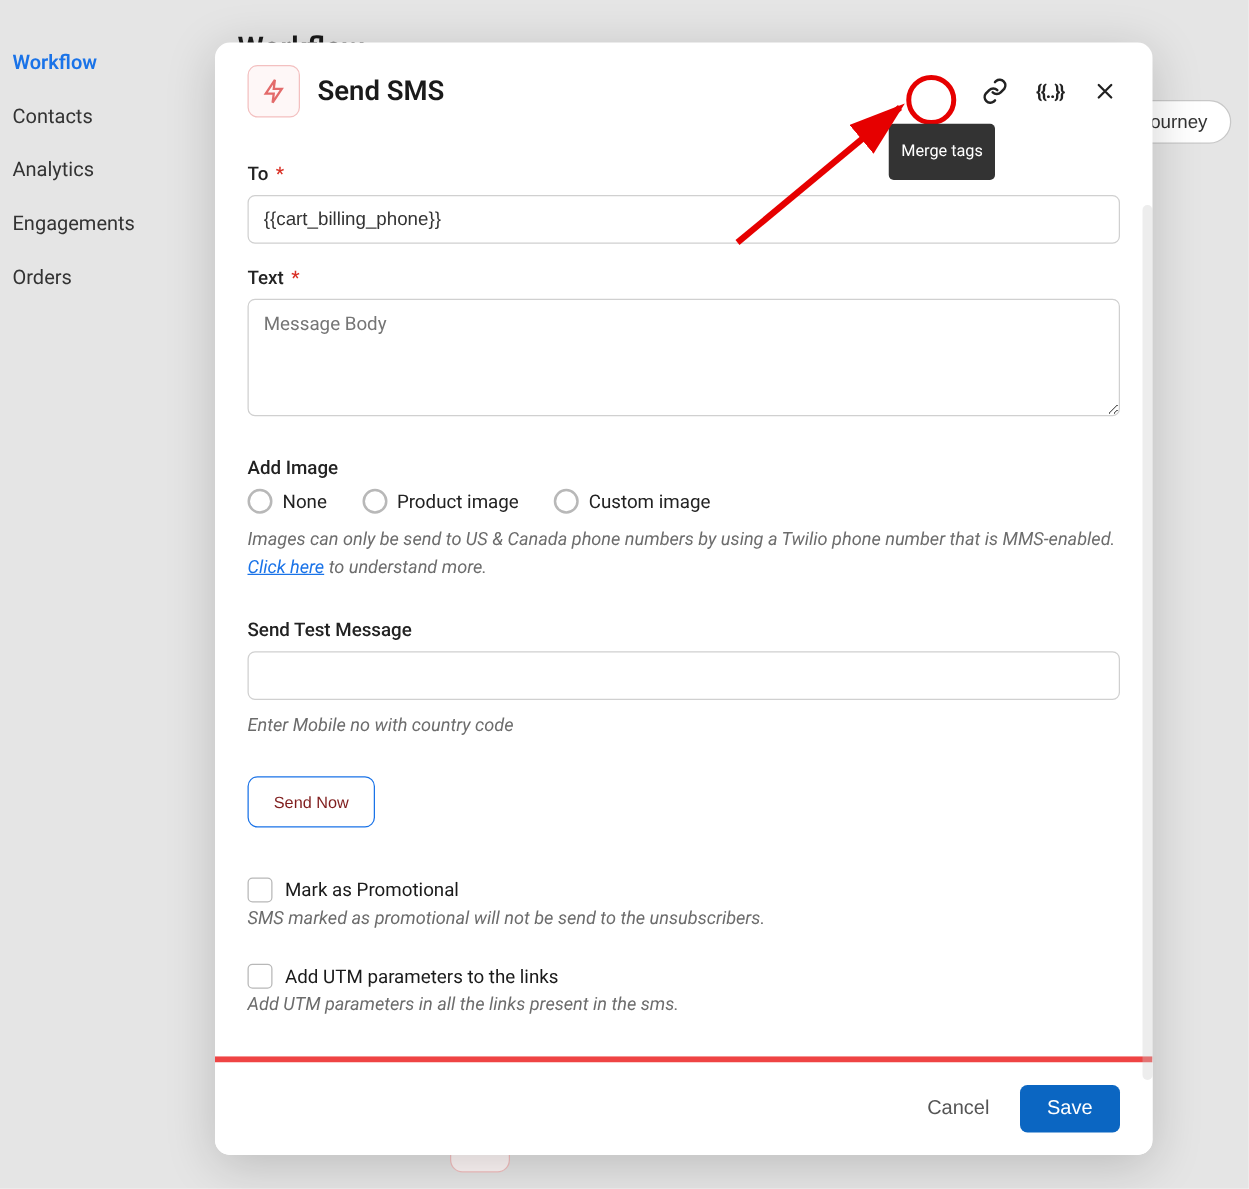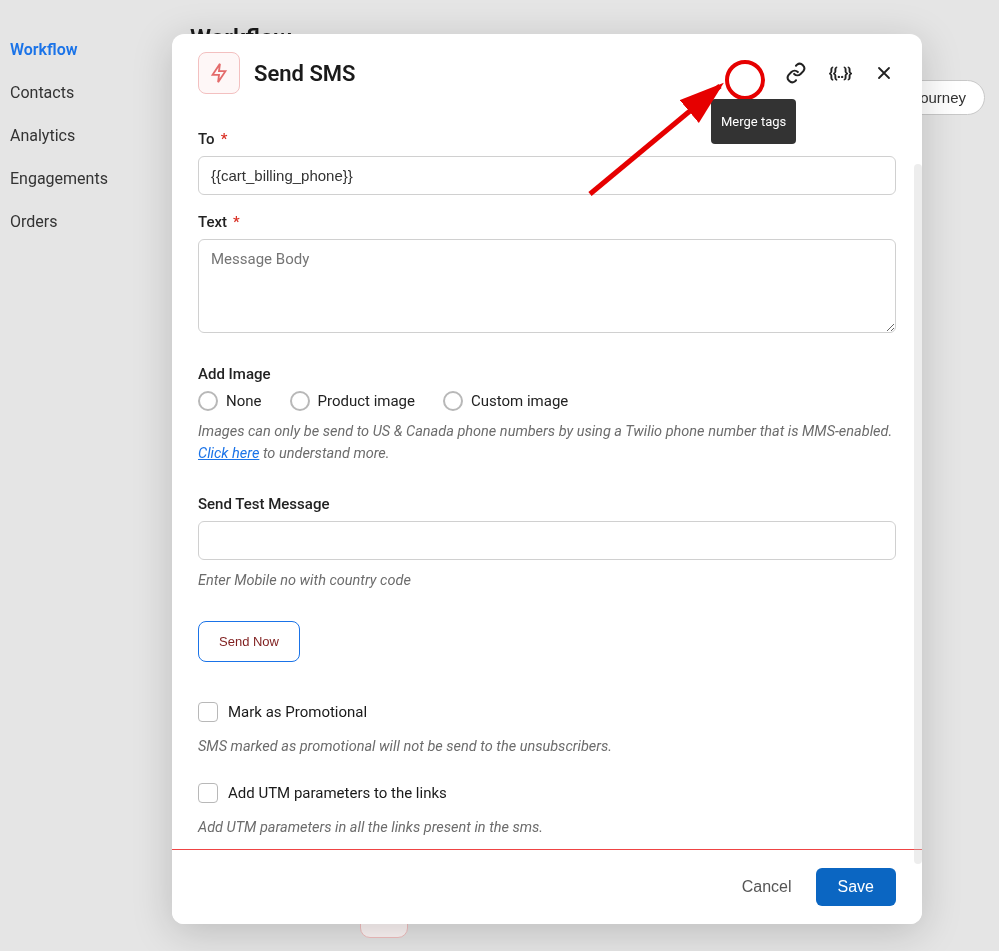--- a/index.html
+++ b/index.html
@@ -117,7 +117,7 @@
   }
   .check-row { display:flex; align-items:center; gap: 10px; font-size:15px; margin-top: 40px;}
   .cbox { width:20px; height:20px; border:1.5px solid #b8b8b8; border-radius:4px; }
-  .help-text { font-size:14.5px; color:#6c6c6c; font-style:italic; margin-top:16px;}
+  .help-text { font-size:14.5px; color:#6c6c6c; font-style:italic; margin-top:4px;}
   .modal-footer {
     border-top: 1px solid #ef4444;
     padding: 18px 26px;

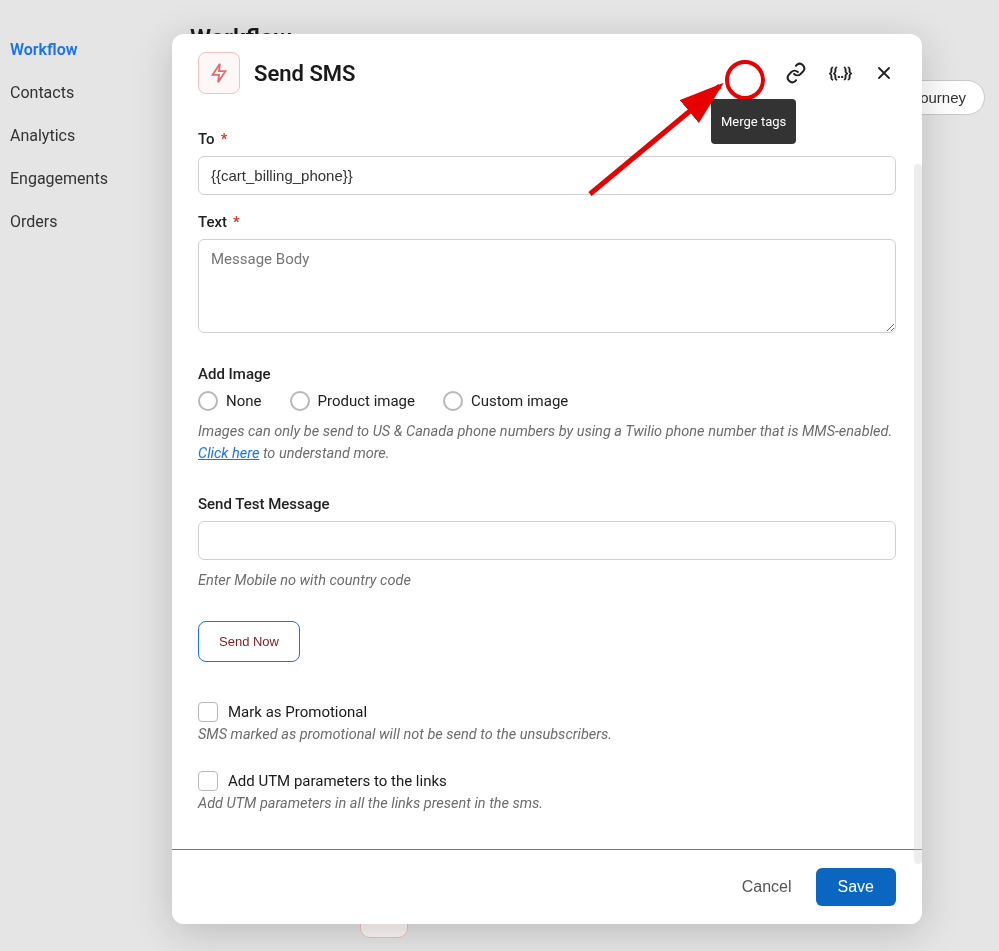--- a/index.html
+++ b/index.html
@@ -119,7 +119,7 @@
   .cbox { width:20px; height:20px; border:1.5px solid #b8b8b8; border-radius:4px; }
   .help-text { font-size:14.5px; color:#6c6c6c; font-style:italic; margin-top:4px;}
   .modal-footer {
-    border-top: 1px solid #ef4444;
+    border-top: 5px solid #ef4444;
     padding: 18px 26px;
     display:flex;
     justify-content:flex-end;

